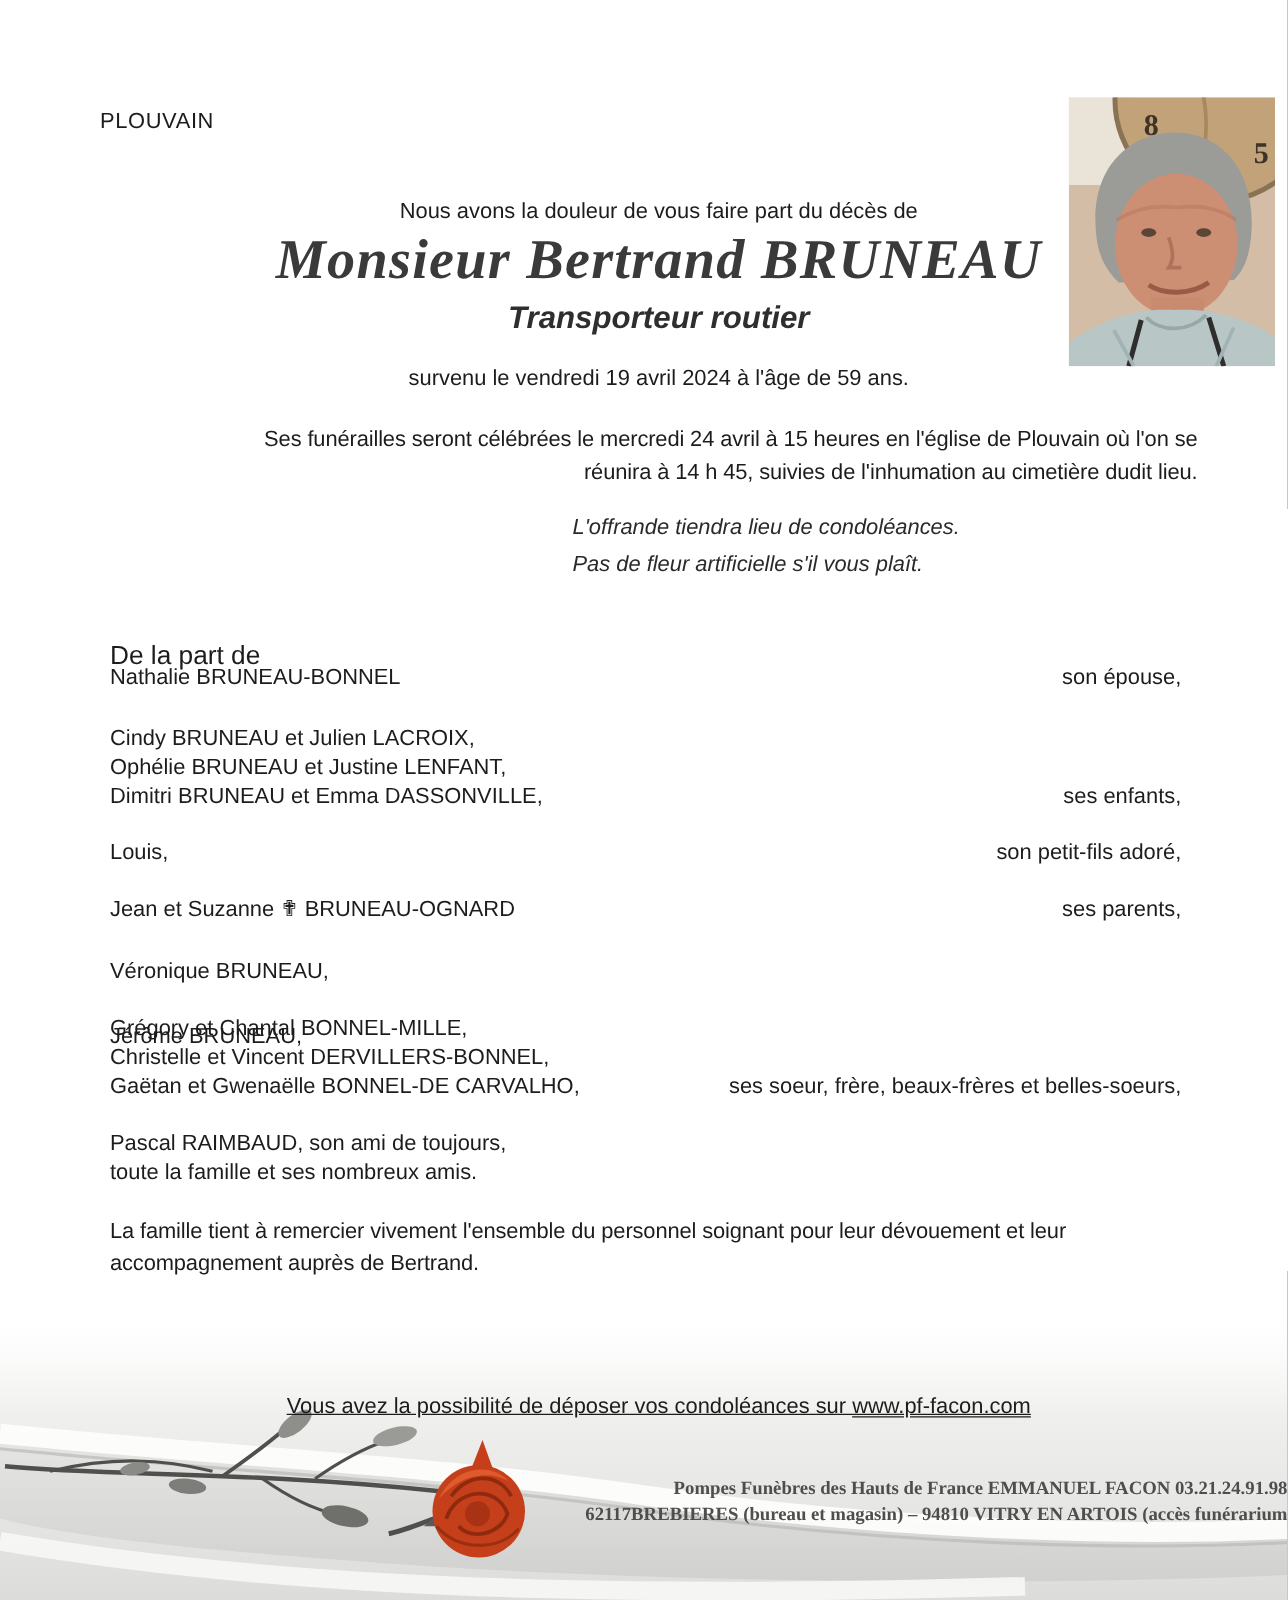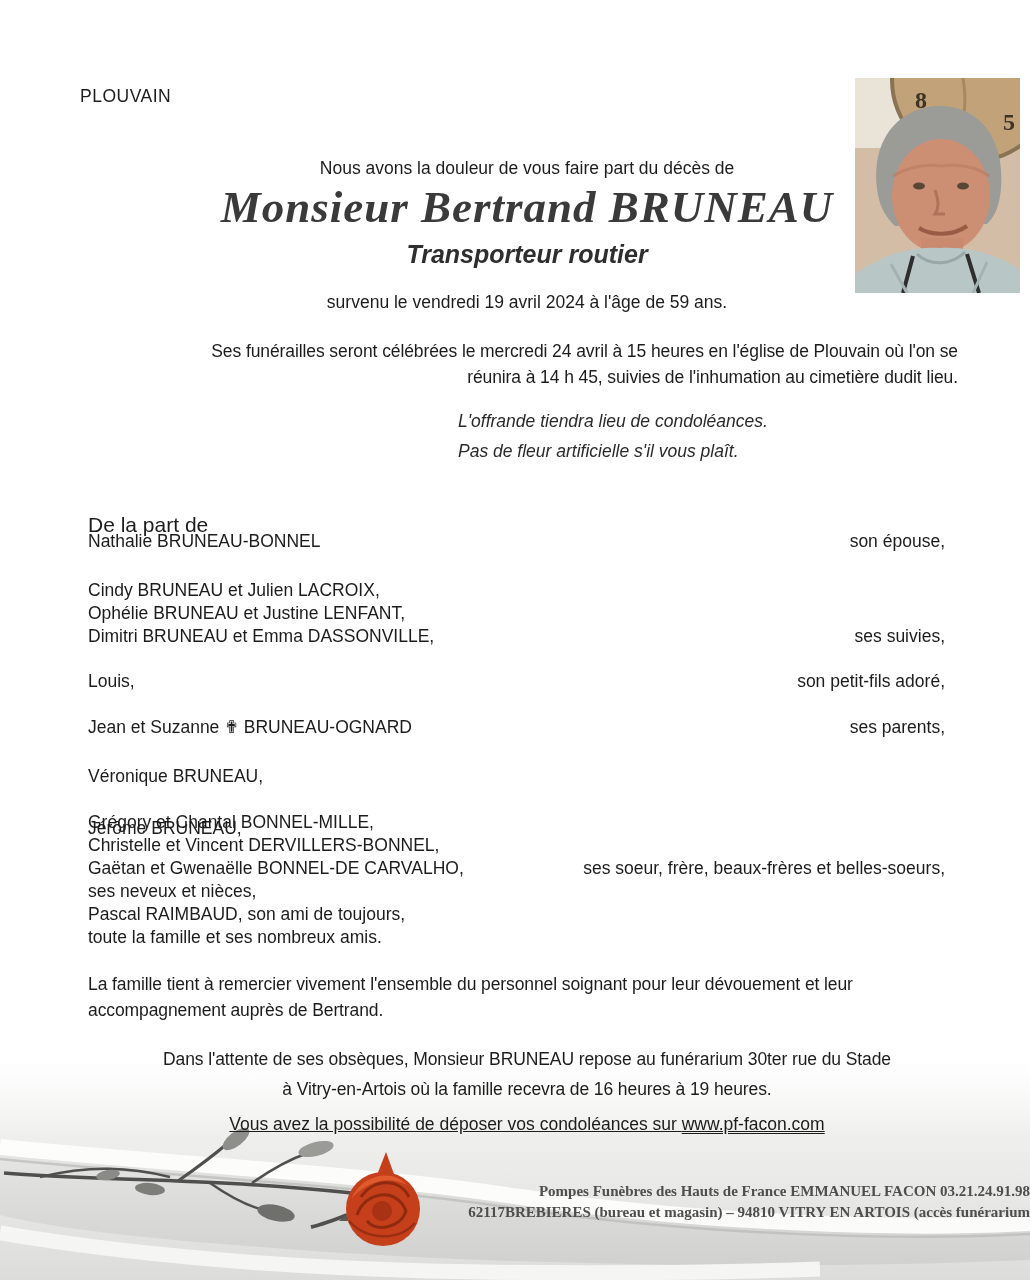--- a/index.html
+++ b/index.html
@@ -156,7 +156,7 @@
   </div>
   <div class="abs family-row text-layer" style="top:626px">
     <span>Dimitri BRUNEAU et Emma DASSONVILLE,</span>
-    <span>ses suivies,</span>
+    <span>ses enfants,</span>
   </div>
   <div class="abs family-row text-layer" style="top:671px">
     <span>Louis,</span>

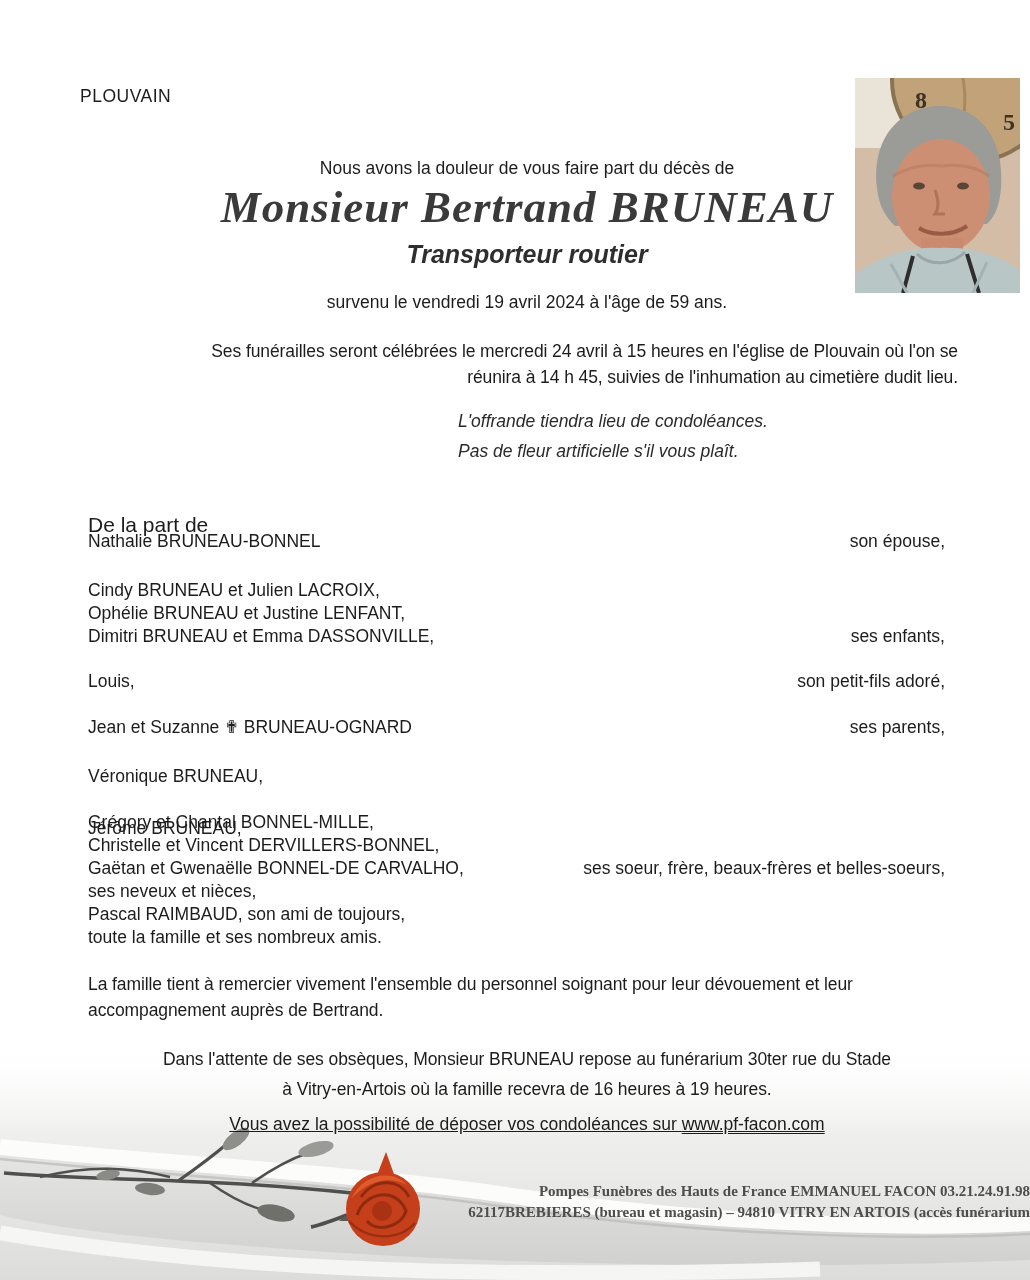--- a/index.html
+++ b/index.html
@@ -186,10 +186,6 @@
     <span>Gaëtan et Gwenaëlle BONNEL-DE CARVALHO,</span>
     <span>ses soeur, frère, beaux-frères et belles-soeurs,</span>
   </div>
-  <div class="abs family-row text-layer" style="top:881px">
-    <span>ses neveux et nièces,</span>
-    <span></span>
-  </div>
   <div class="abs family-row text-layer" style="top:904px">
     <span>Pascal RAIMBAUD, son ami de toujours,</span>
     <span></span>

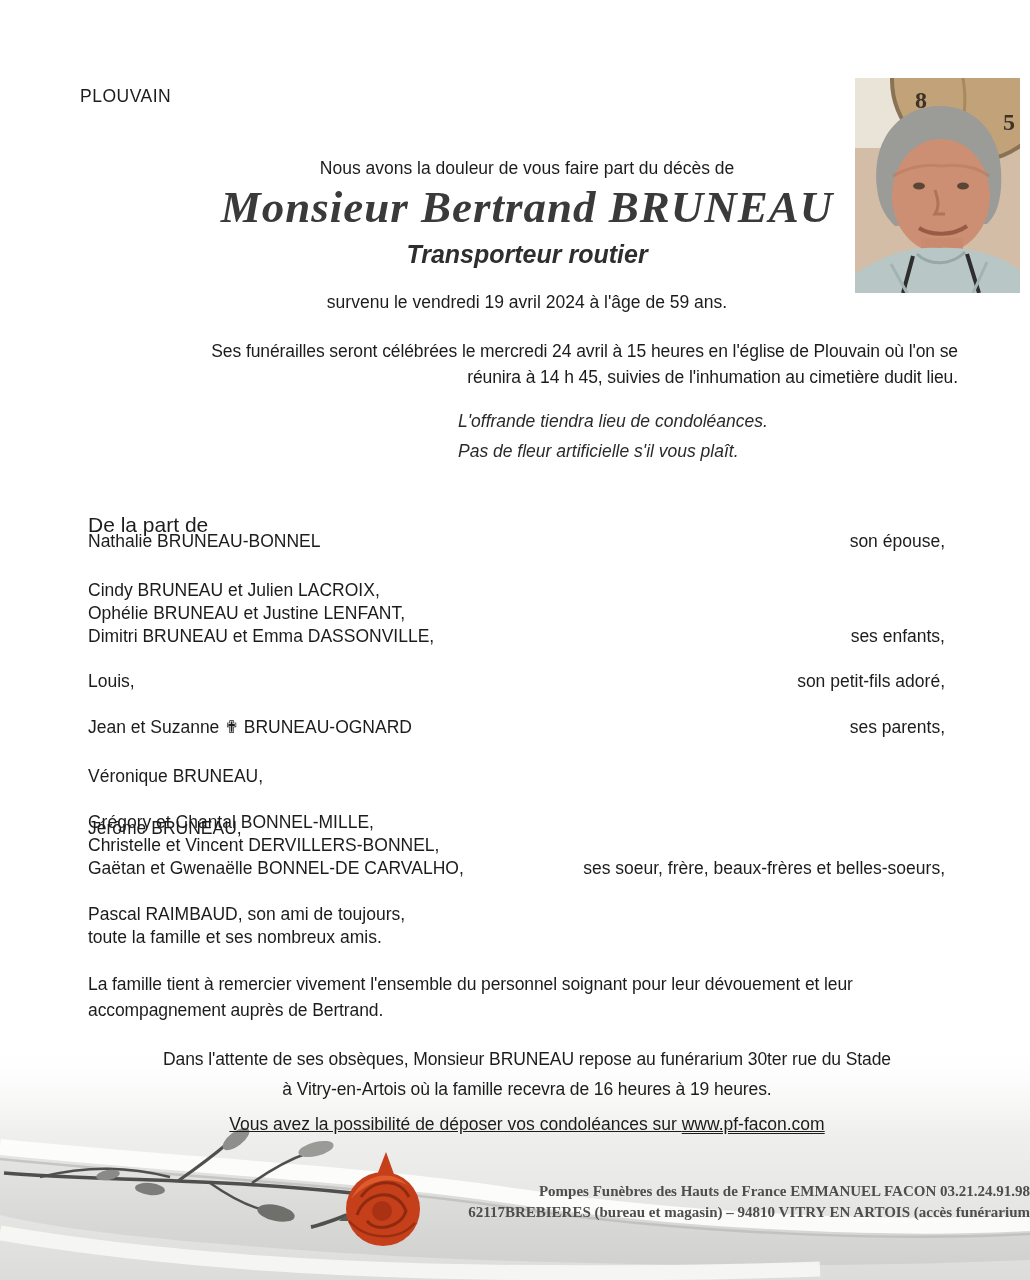--- a/index.html
+++ b/index.html
@@ -200,10 +200,6 @@
     <div>accompagnement auprès de Bertrand.</div>
   </div>
 
-  <div class="abs center-block repose body-text text-layer">
-    <div>Dans l'attente de ses obsèques, Monsieur BRUNEAU repose au funérarium 30ter rue du Stade</div>
-    <div>à Vitry-en-Artois où la famille recevra de 16 heures à 19 heures.</div>
-  </div>
 
   <div class="abs center-block online text-layer">
     <span>Vous avez la possibilité de déposer vos condoléances sur </span><span class="url">www.pf-facon.com</span>

